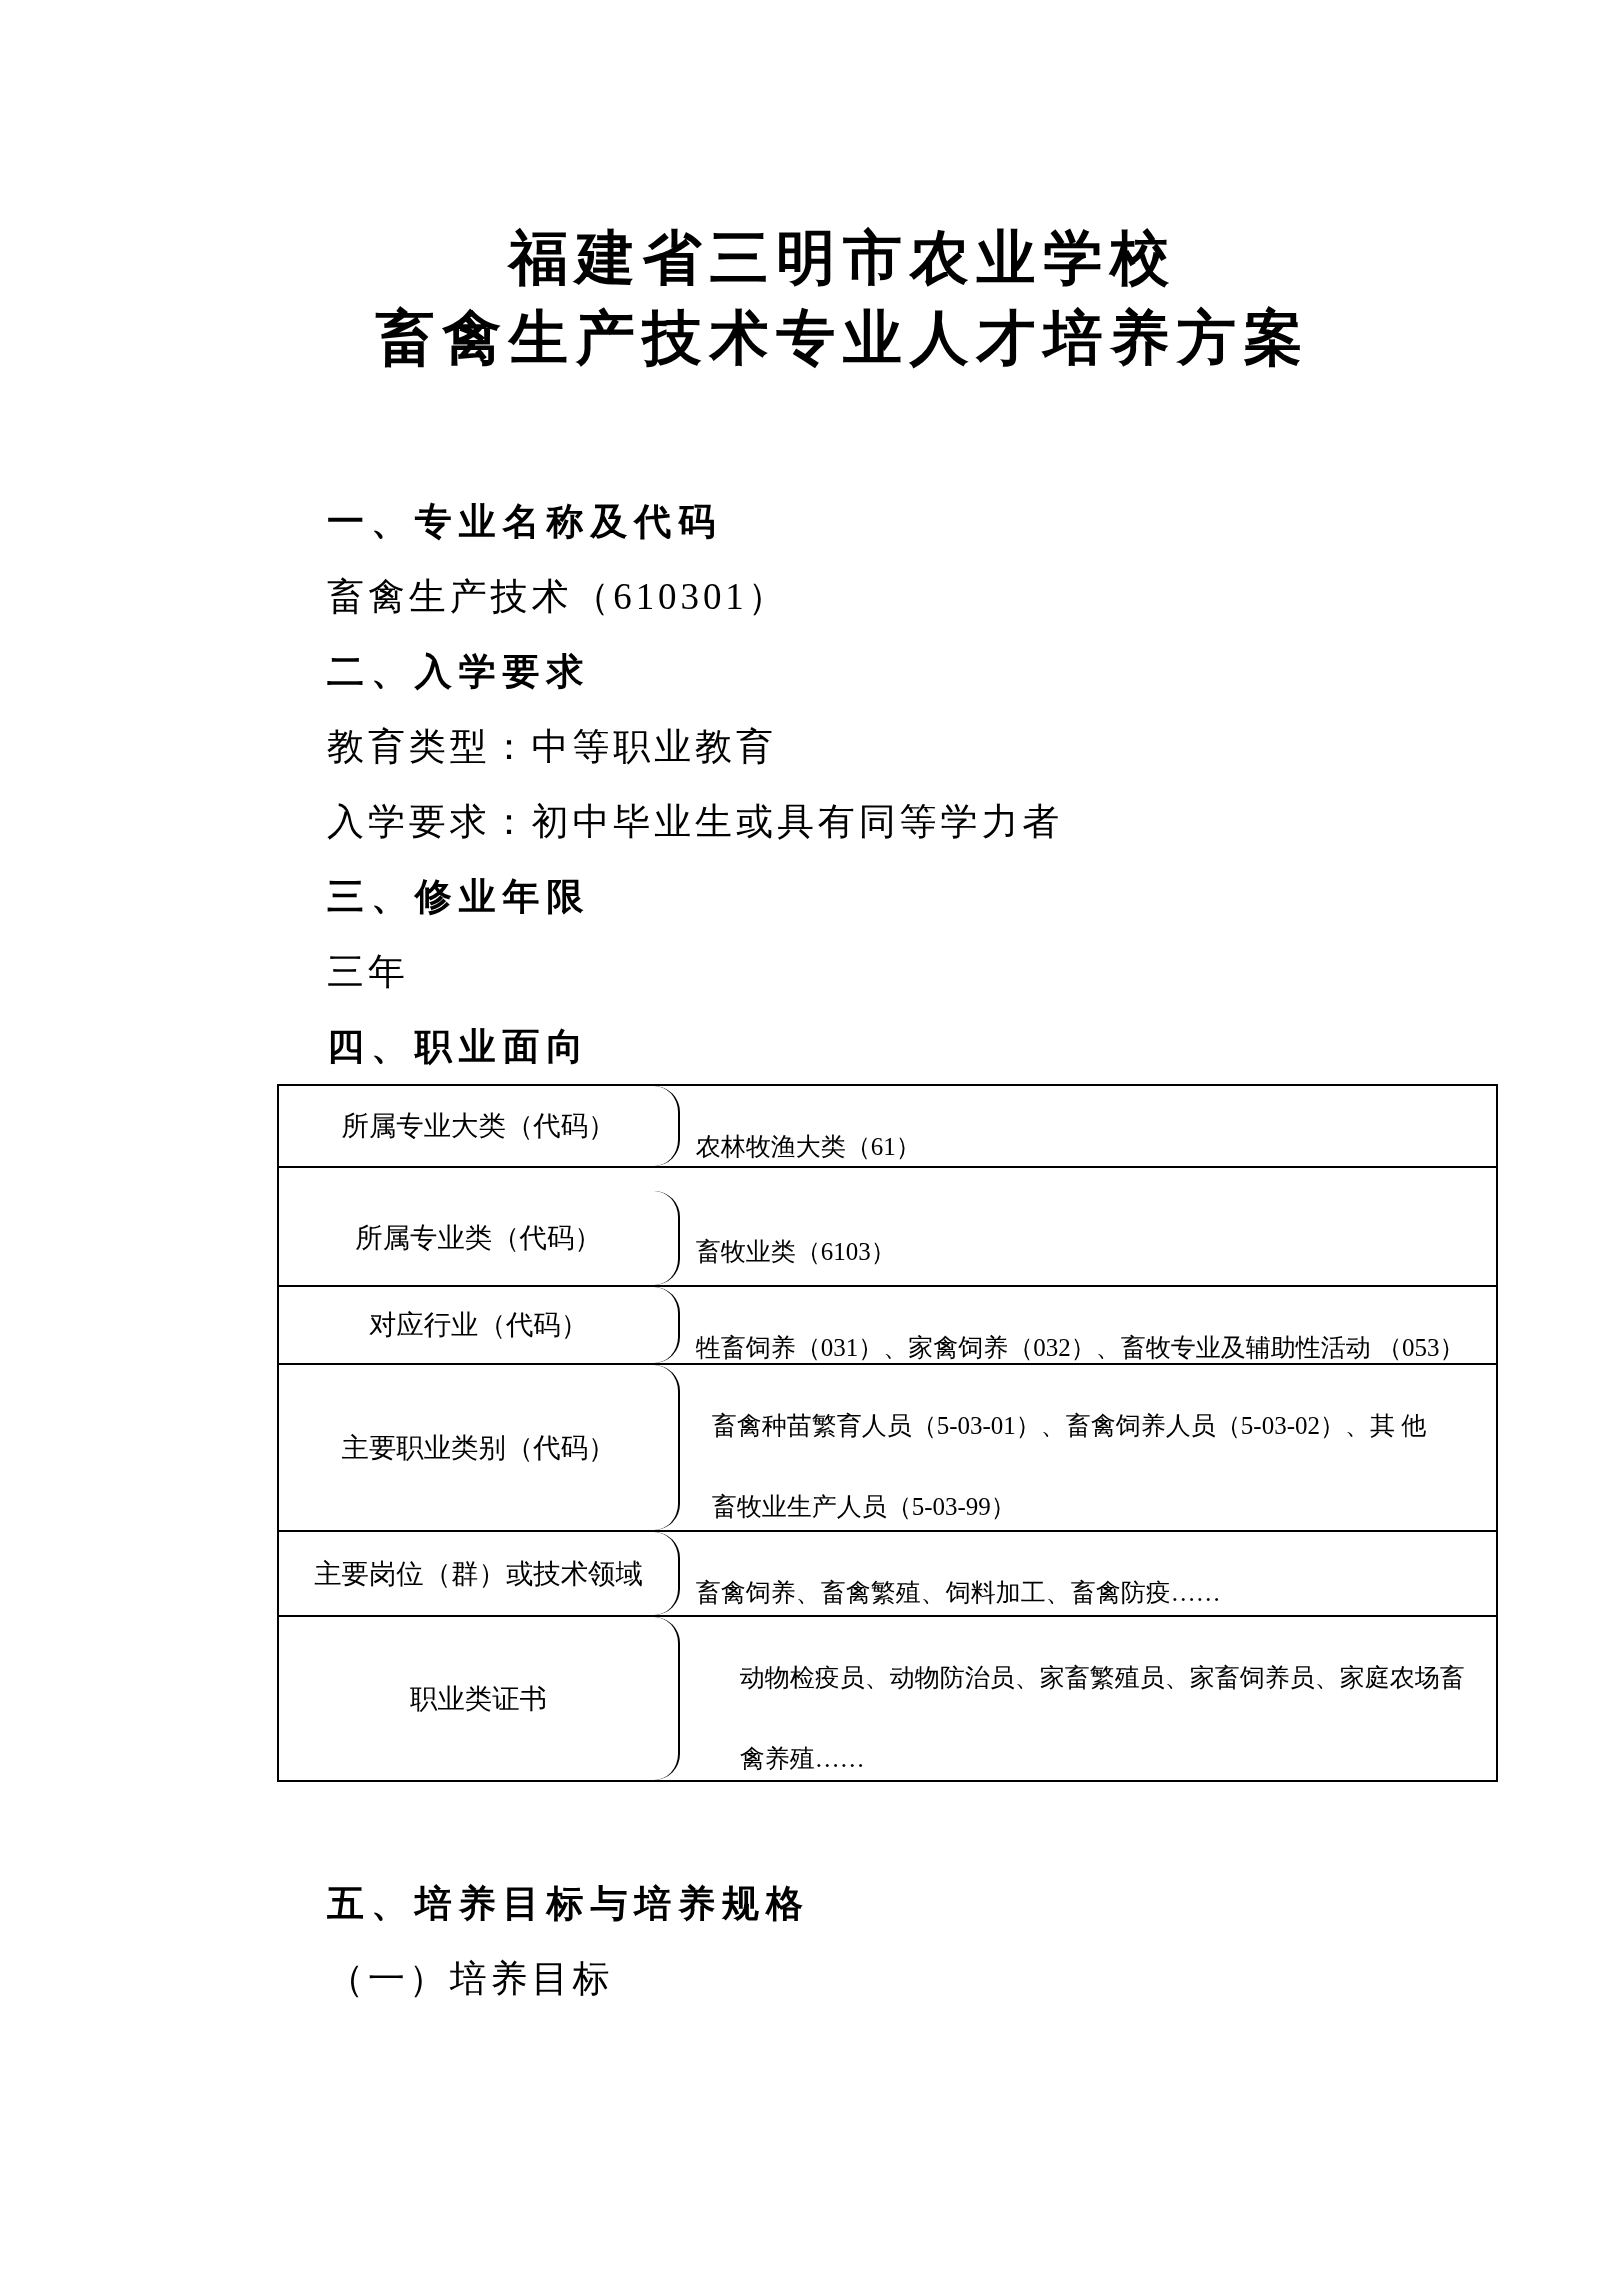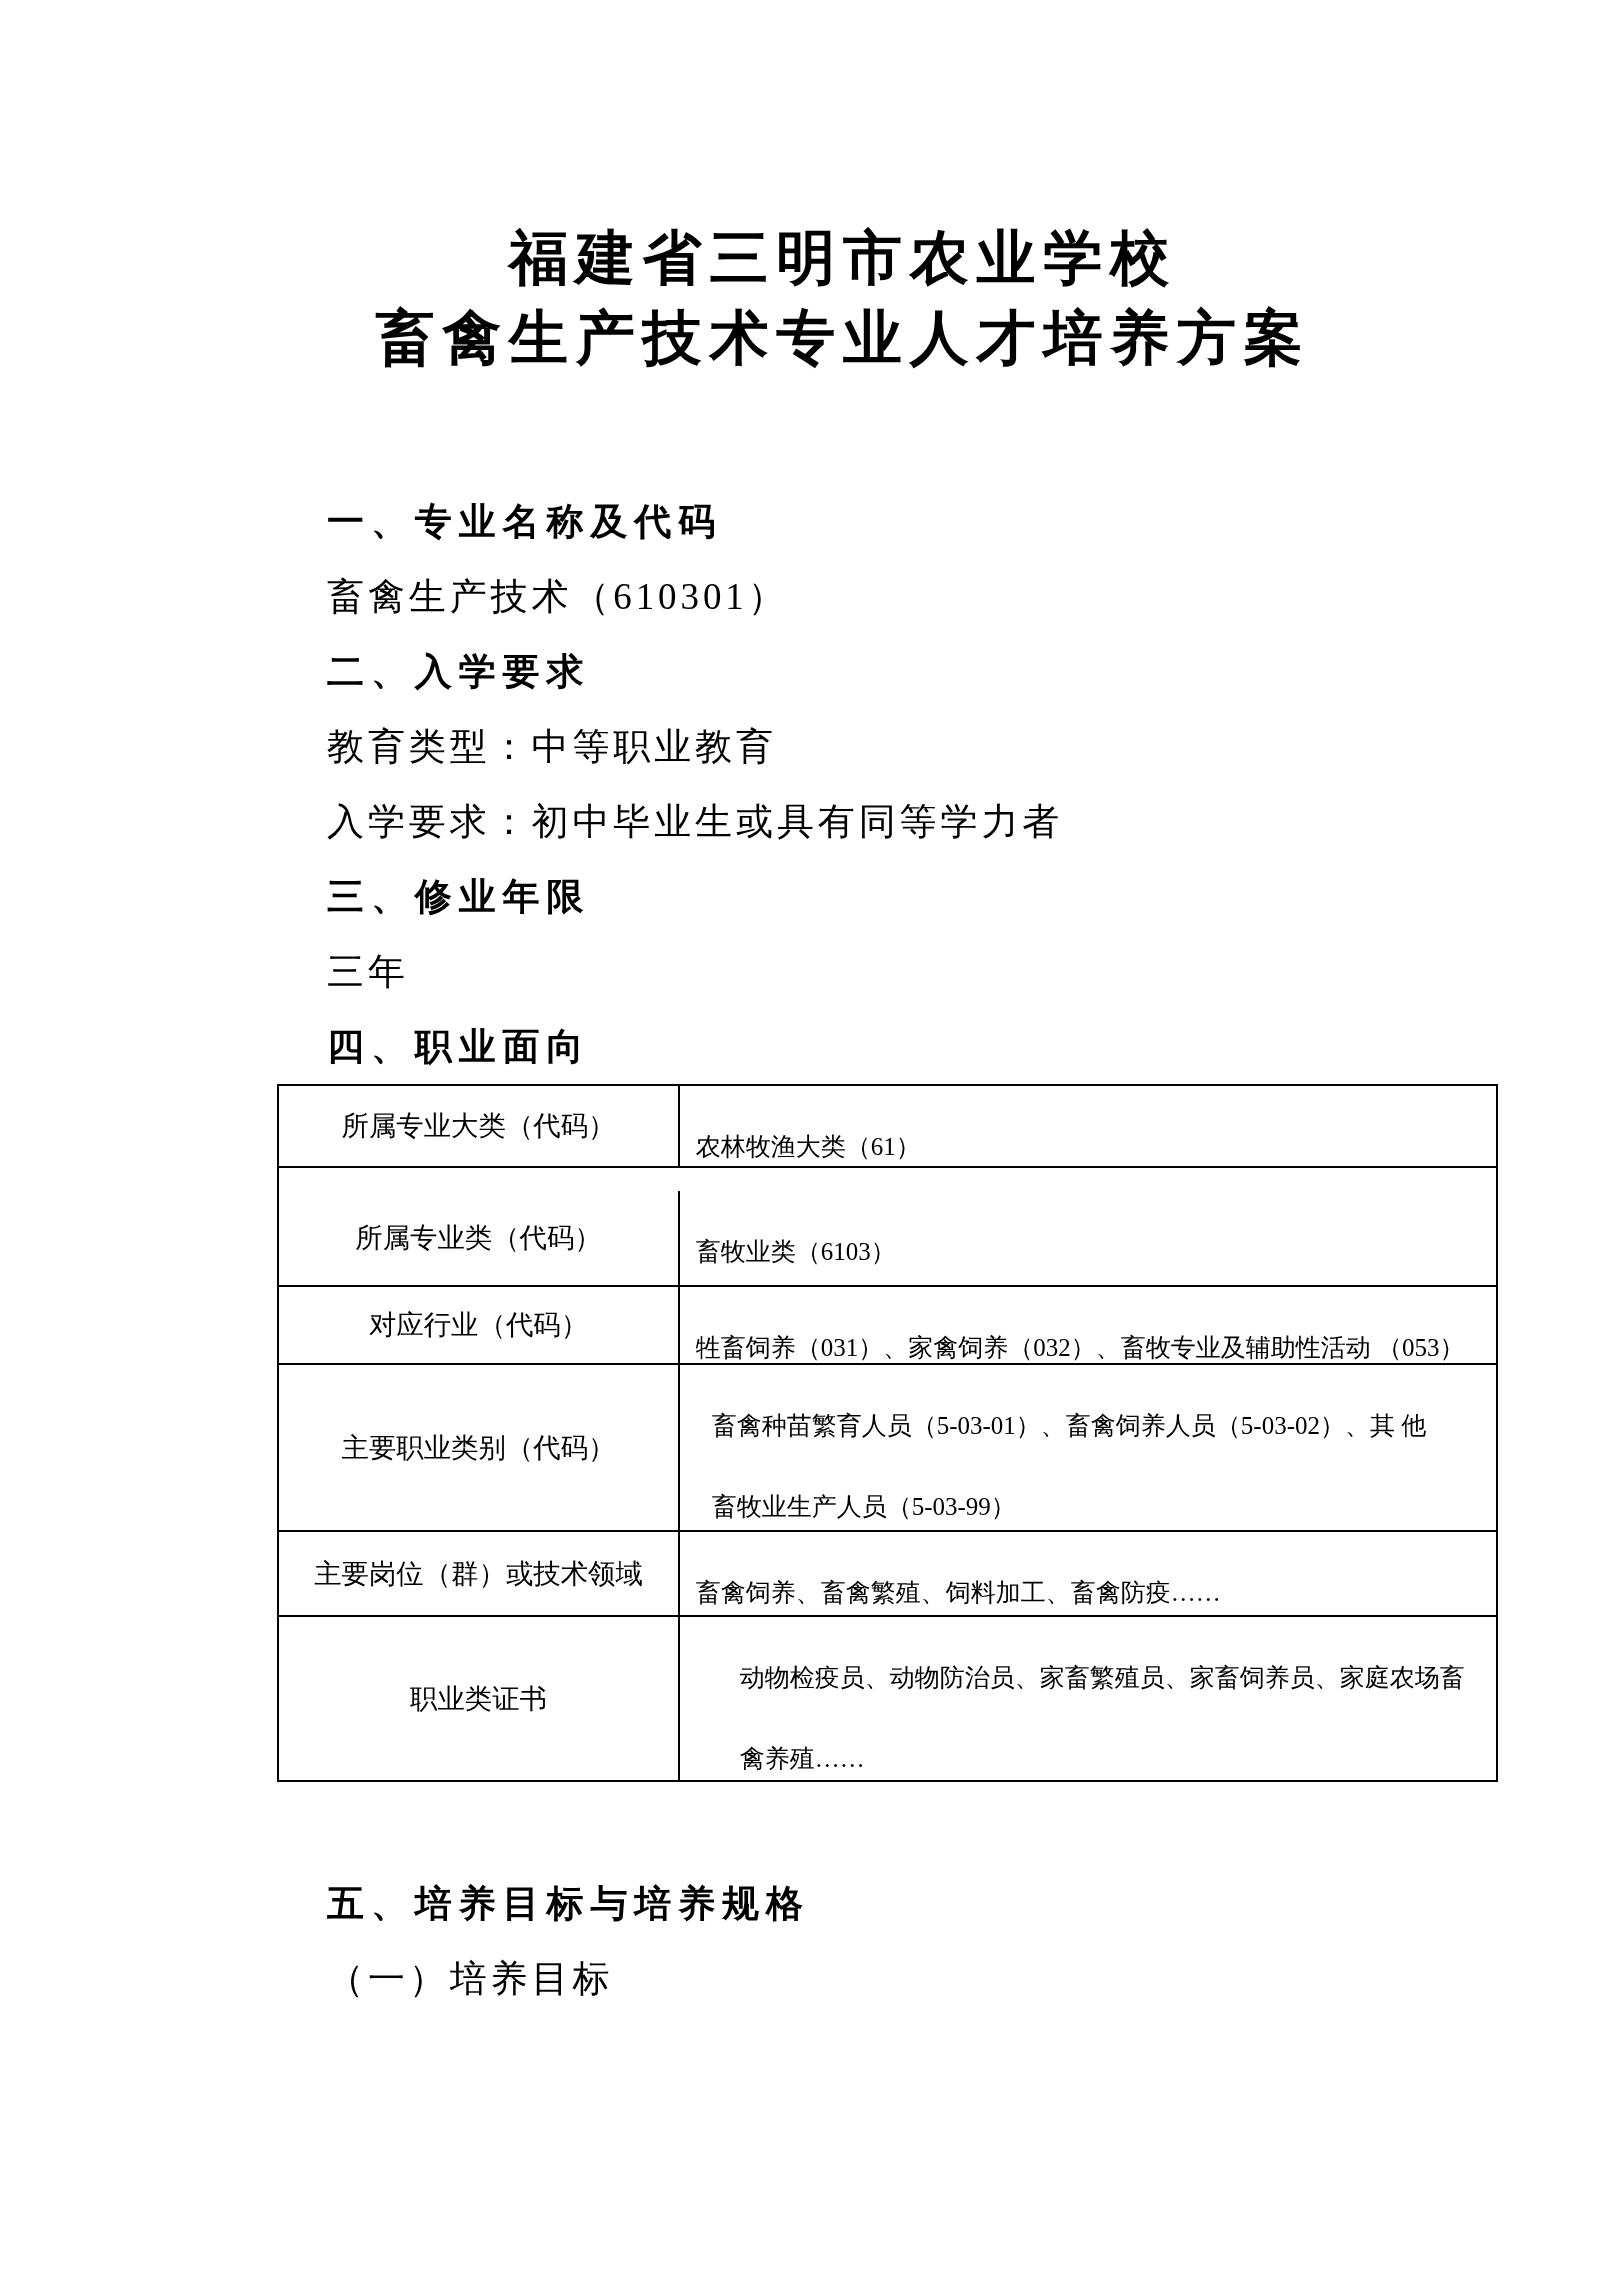--- a/index.html
+++ b/index.html
@@ -59,6 +59,7 @@
     font-size:27.4px;
     text-align:center;
     white-space:nowrap;
+    border-radius:26px;
   }
   .orow .value{
     flex:1;

